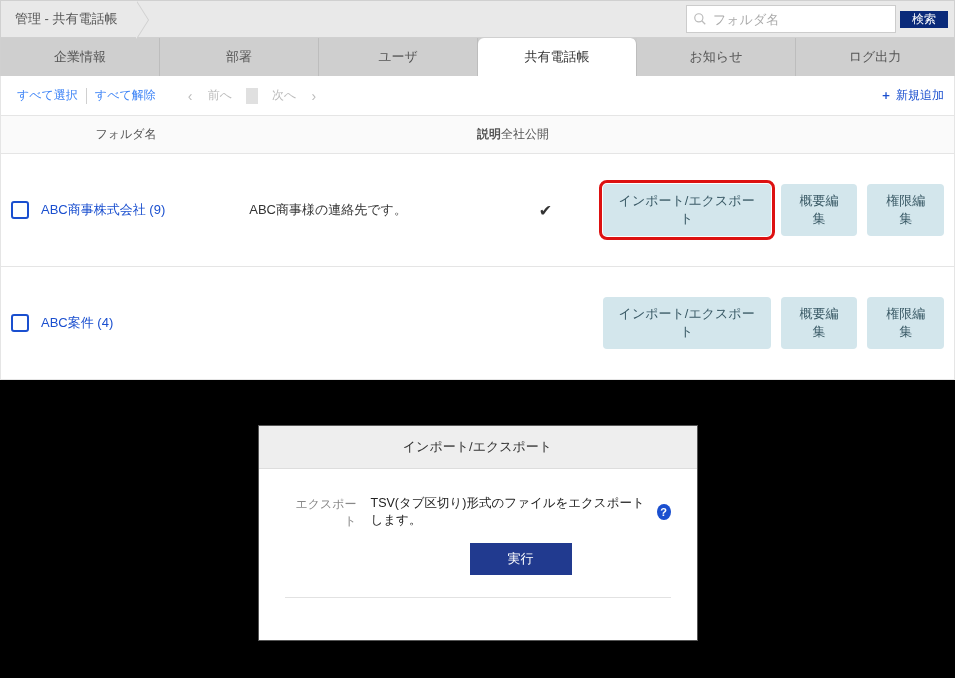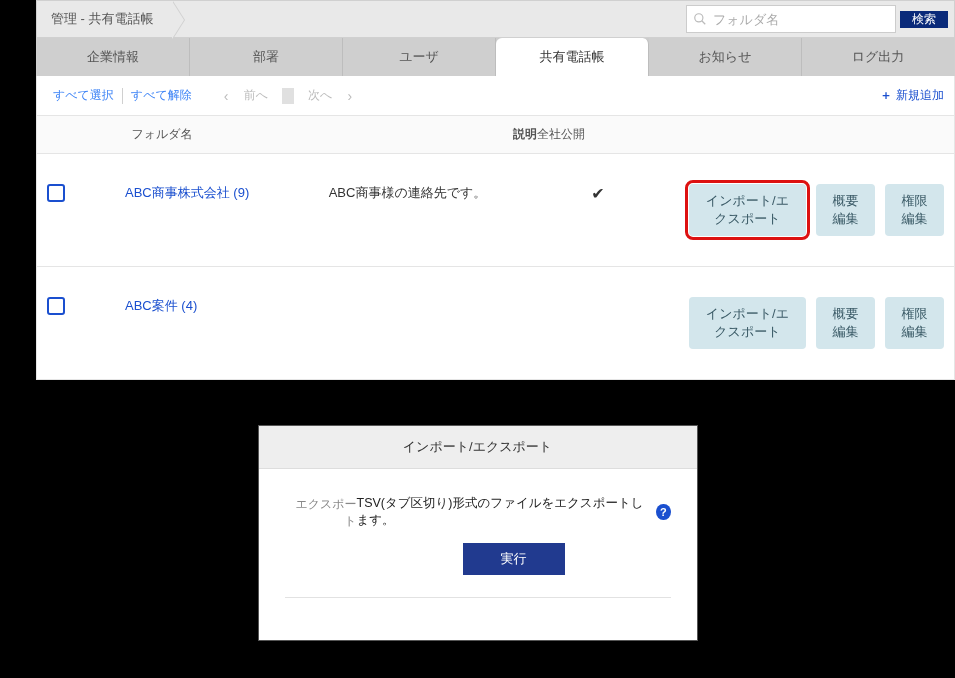--- a/index.html
+++ b/index.html
@@ -5,7 +5,7 @@
 * { box-sizing: border-box; margin: 0; padding: 0; }
 body { font-family: "Hiragino Kaku Gothic ProN", "Meiryo", sans-serif; font-size: 13px; color: #333; background: #000; width: 955px; }
 
-.top-panel { background: #fff; margin-left: 36px; }
+.top-panel { background: #fff; }
 
 
 .header-bar { display: flex; align-items: center; background: #e9e9e9; height: 38px; border: 1px solid #d0d0d0; }

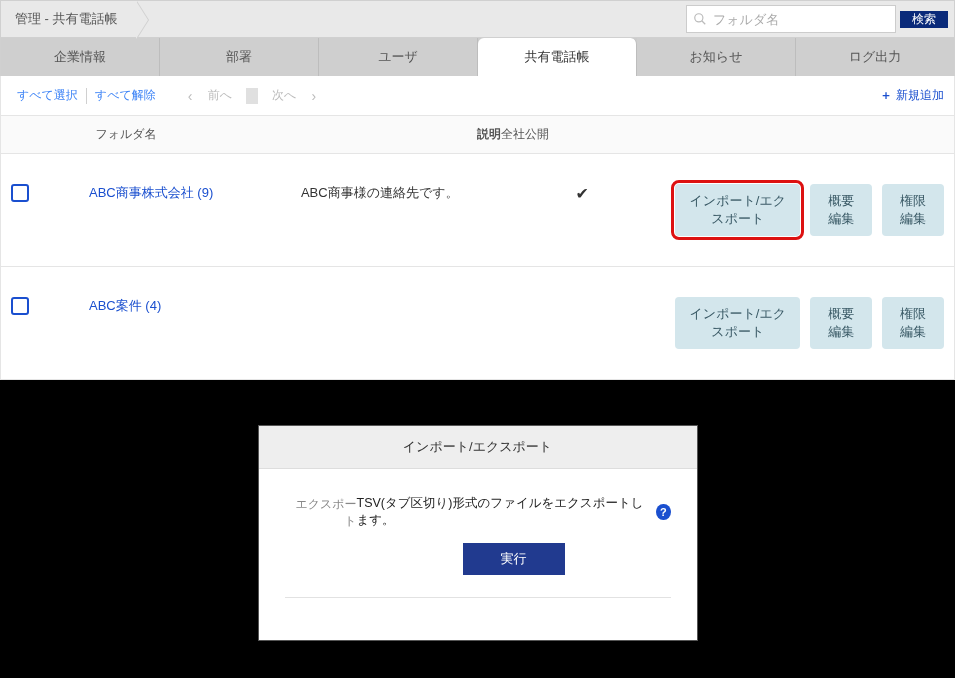--- a/index.html
+++ b/index.html
@@ -44,7 +44,7 @@
 .col-head .c-pub  { width: 120px; text-align: left; }
 
 
-.row { display: flex; background: #fff; border: 1px solid #e5e5e5; border-top: none; padding: 30px 10px; gap: 48px; }
+.row { display: flex; align-items: center; background: #fff; border: 1px solid #e5e5e5; border-top: none; padding: 30px 10px; }
 .chk { width: 18px; height: 18px; border: 2px solid #1a4fcf; border-radius: 3px; background: #fff; flex: 0 0 auto; cursor: pointer; }
 .row .name { width: 230px; padding-left: 12px; }
 .row .name a { color: #1a4fcf; text-decoration: none; }

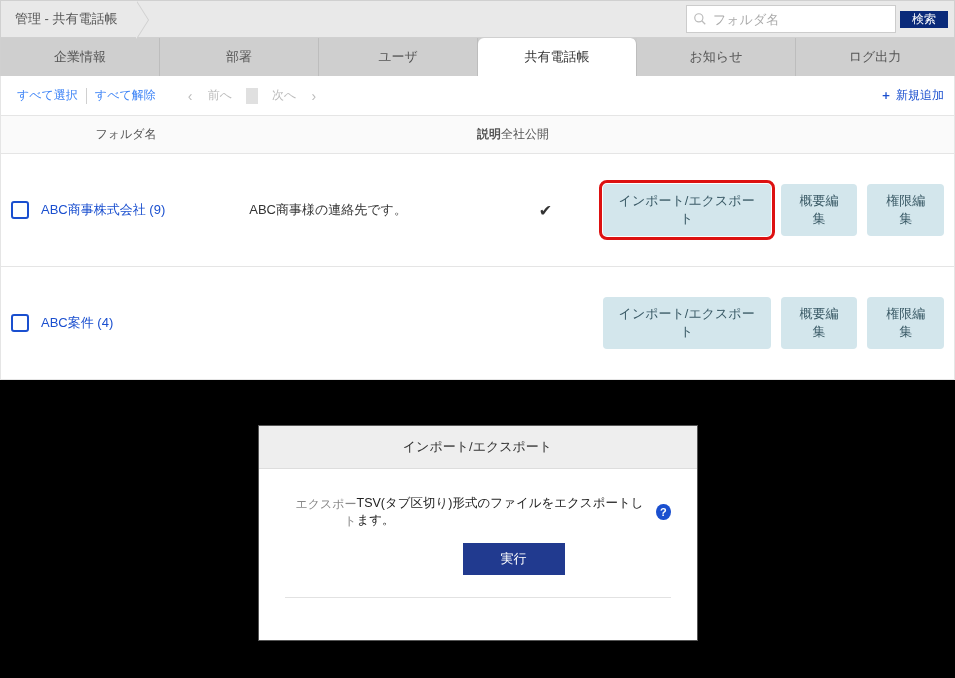--- a/index.html
+++ b/index.html
@@ -59,7 +59,7 @@
 .modal { width: 440px; background: #fff; border: 1px solid #555; }
 .modal-title { background: #eee; text-align: center; padding: 12px 0; border-bottom: 1px solid #ddd; font-size: 13px; }
 .modal-body { padding: 26px 26px 20px; }
-.sect { display: flex; gap: 0; }
+.sect { display: flex; gap: 14px; }
 .sect-label { width: 72px; text-align: right; color: #888; font-size: 12px; padding-top: 1px; flex: 0 0 auto; }
 .sect-content { flex: 1; font-size: 12.5px; color: #222; }
 .sect-content .line1 { display: flex; align-items: center; gap: 6px; }

